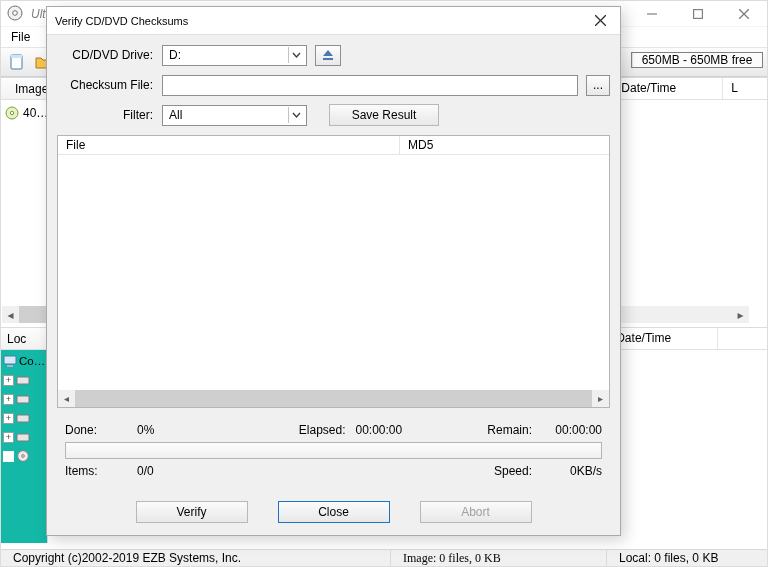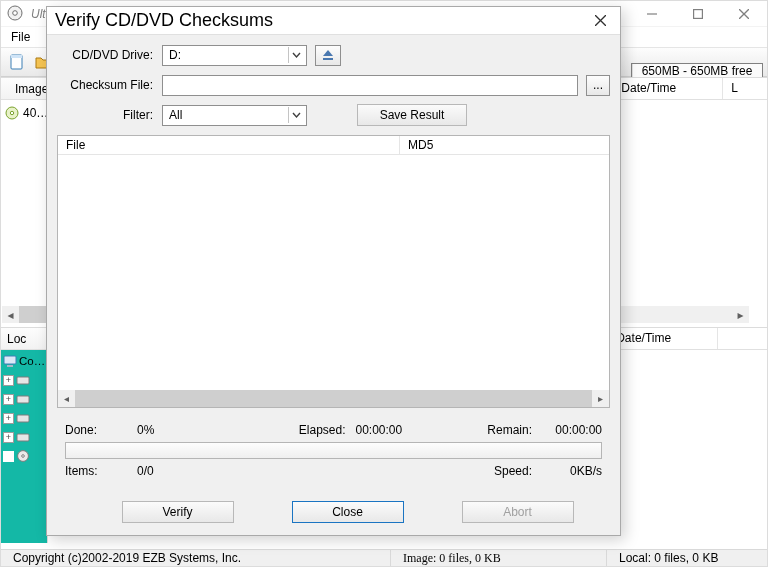--- a/index.html
+++ b/index.html
@@ -65,7 +65,7 @@
   
   .dialog{position:absolute;left:46px;top:6px;width:575px;height:530px;background:var(--win-bg);border:1px solid var(--win-border);box-shadow:4px 4px 14px rgba(0,0,0,0.18);display:flex;flex-direction:column;}
   .dlg-titlebar{height:28px;background:var(--title-bg);border-bottom:1px solid #e0e0e0;display:flex;align-items:center;padding-left:8px;}
-  .dlg-titlebar .t{flex:1;font-size:18px;}
+  .dlg-titlebar .t{flex:1;font-size:11px;}
   .dlg-titlebar .close{width:40px;height:100%;display:flex;align-items:center;justify-content:center;font-size:14px;}
   .dlg-body{flex:1;padding:8px 10px 12px 10px;display:flex;flex-direction:column;gap:6px;}
   .form-row{display:flex;align-items:center;height:24px;}

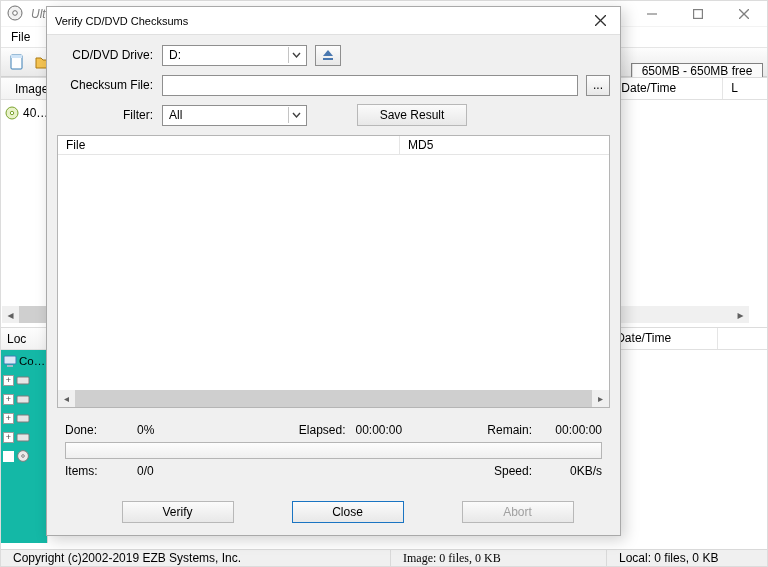--- a/index.html
+++ b/index.html
@@ -29,7 +29,7 @@
   .menubar span{padding:2px 6px;}
   .toolbar{height:30px;background:linear-gradient(#fdfdfd,#e9e9e9);border-top:1px solid #e5e5e5;border-bottom:1px solid #d0d0d0;display:flex;align-items:center;padding:0 4px;position:relative;}
   .toolbar .tbtn{width:24px;height:24px;margin-right:2px;display:flex;align-items:center;justify-content:center;border-radius:2px;}
-  .toolbar .capacity{position:absolute;right:4px;top:4px;height:16px;width:132px;border:1px solid #808080;background:linear-gradient(90deg,#e0e0e0 1%,#fbfbfb 1%,#fbfbfb 100%);display:flex;align-items:center;justify-content:center;margin-top:11px;}
+  .toolbar .capacity{position:absolute;right:4px;top:4px;height:16px;width:132px;border:1px solid #808080;background:linear-gradient(90deg,#e0e0e0 1%,#fbfbfb 1%,#fbfbfb 100%);display:flex;align-items:center;justify-content:center;}
   
   .upper-pane{position:absolute;left:0;top:76px;right:0;height:250px;display:flex;border-top:1px solid #dcdcdc;} 
   .upper-leftish{flex:0 0 46px;border-right:1px solid #dcdcdc;background:#fff;}

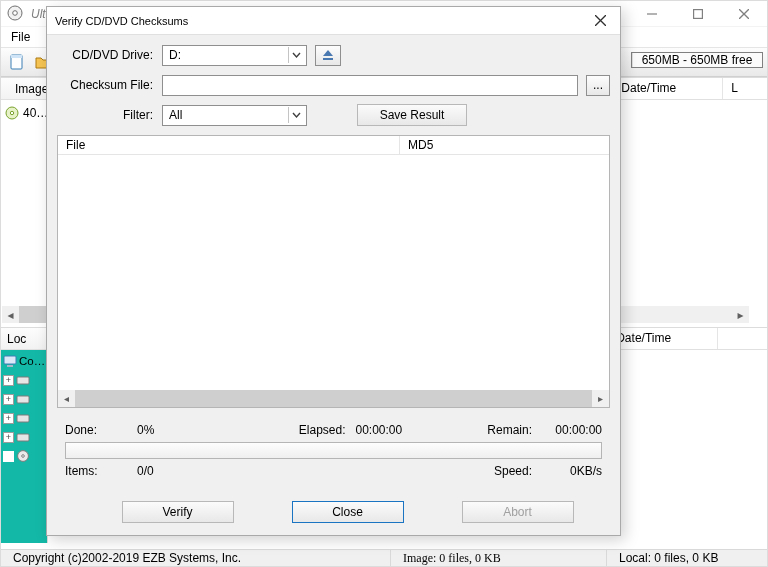--- a/index.html
+++ b/index.html
@@ -75,7 +75,7 @@
   .ibtn{width:26px;height:21px;border:1px solid #8f8f8f;background:linear-gradient(#fdfdfd,#e8e8e8);margin-left:8px;display:flex;align-items:center;justify-content:center;}
   .tinput{height:21px;border:1px solid #8f8f8f;background:#fff;flex:1;padding:0 4px;font-size:12px;}
   .browse{height:21px;width:24px;border:1px solid #8f8f8f;background:linear-gradient(#fdfdfd,#e8e8e8);margin-left:8px;display:flex;align-items:center;justify-content:center;}
-  .std-btn{height:22px;border:1px solid var(--btn-border);background:linear-gradient(#fbfbfb,#e8e8e8);padding:0 18px;font-size:12px;display:flex;align-items:center;justify-content:center;cursor:default;margin-left:28px;}
+  .std-btn{height:22px;border:1px solid var(--btn-border);background:linear-gradient(#fbfbfb,#e8e8e8);padding:0 18px;font-size:12px;display:flex;align-items:center;justify-content:center;cursor:default;}
   .std-btn.disabled{color:#a0a0a0;}
   .std-btn.focus{border:1.5px solid var(--focus-blue);}
   .file-panel{flex:1;border:1px solid #b5b5b5;background:#fff;display:flex;flex-direction:column;margin-top:2px;}

